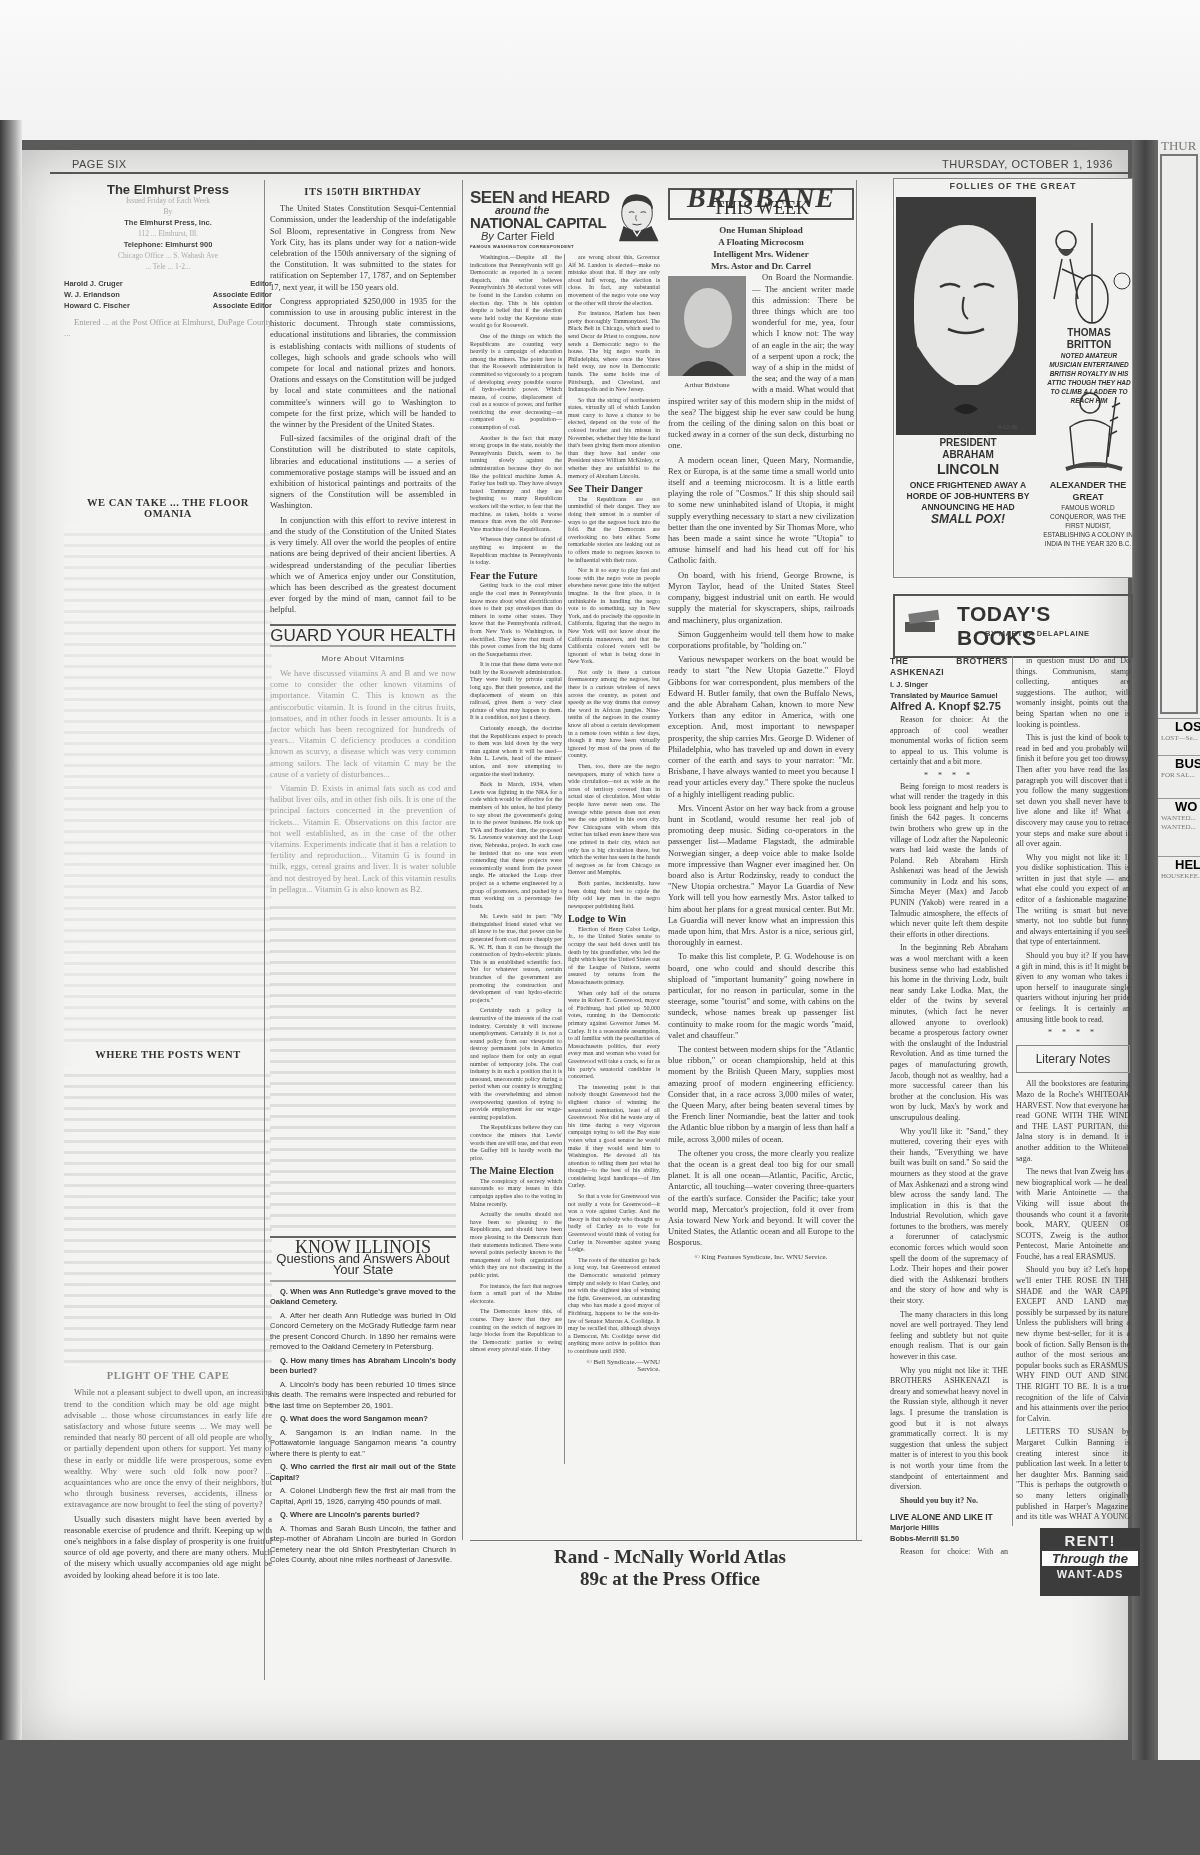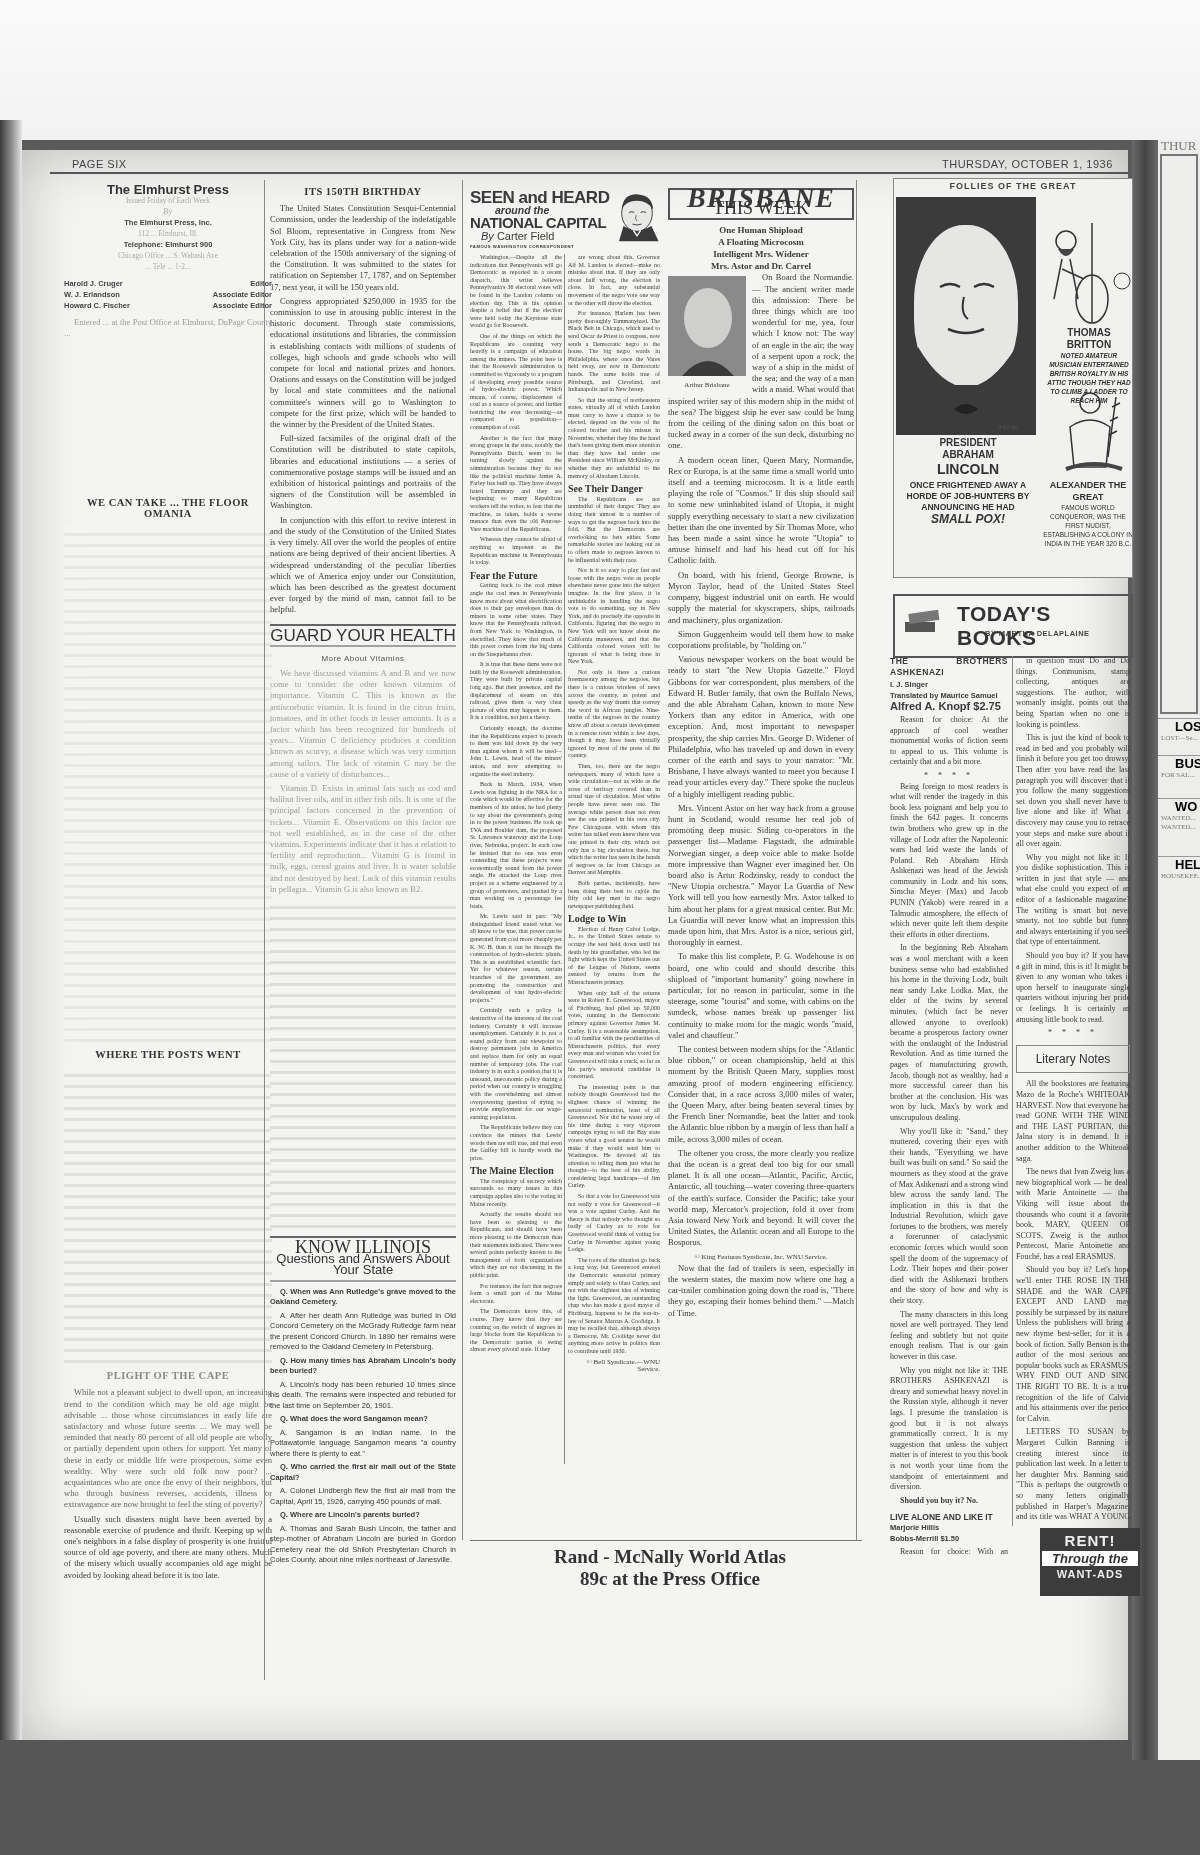--- a/index.html
+++ b/index.html
@@ -359,7 +359,6 @@
   <p data-name="brisbane-paragraph">The contest between modern ships for the "Atlantic blue ribbon," or ocean championship, held at this moment by the British Queen Mary, supplies most amazing proof of modern engineering efficiency. Consider that, in a race across 3,000 miles of water, the Queen Mary, after being beaten several times by the French liner Normandie, beat the latter and took the Atlantic blue ribbon by a margin of less than half a mile, across 3,000 miles of ocean.</p>
   <p data-name="brisbane-paragraph">The oftener you cross, the more clearly you realize that the ocean is a great deal too big for our small planet. It is all one ocean—Atlantic, Pacific, Arctic, Antarctic, all touching—water covering three-quarters of the earth's surface. Consider the Pacific; take your world map, Mercator's projection, fold it over from Asia toward New York and beyond. It will cover the United States, the Atlantic ocean and all Europe to the Bosporus.</p>
   <div style="font-size:7px;text-align:center;" data-name="brisbane-credit">© King Features Syndicate, Inc. WNU Service.</div>
-  <p data-name="brisbane-paragraph">Now that the fad of trailers is seen, especially in the western states, the maxim now where one hag a car-trailer combination going down the road is, "There they go, escaping their homes behind them." —Match of Time.</p>
 </div>
 
 <style>

